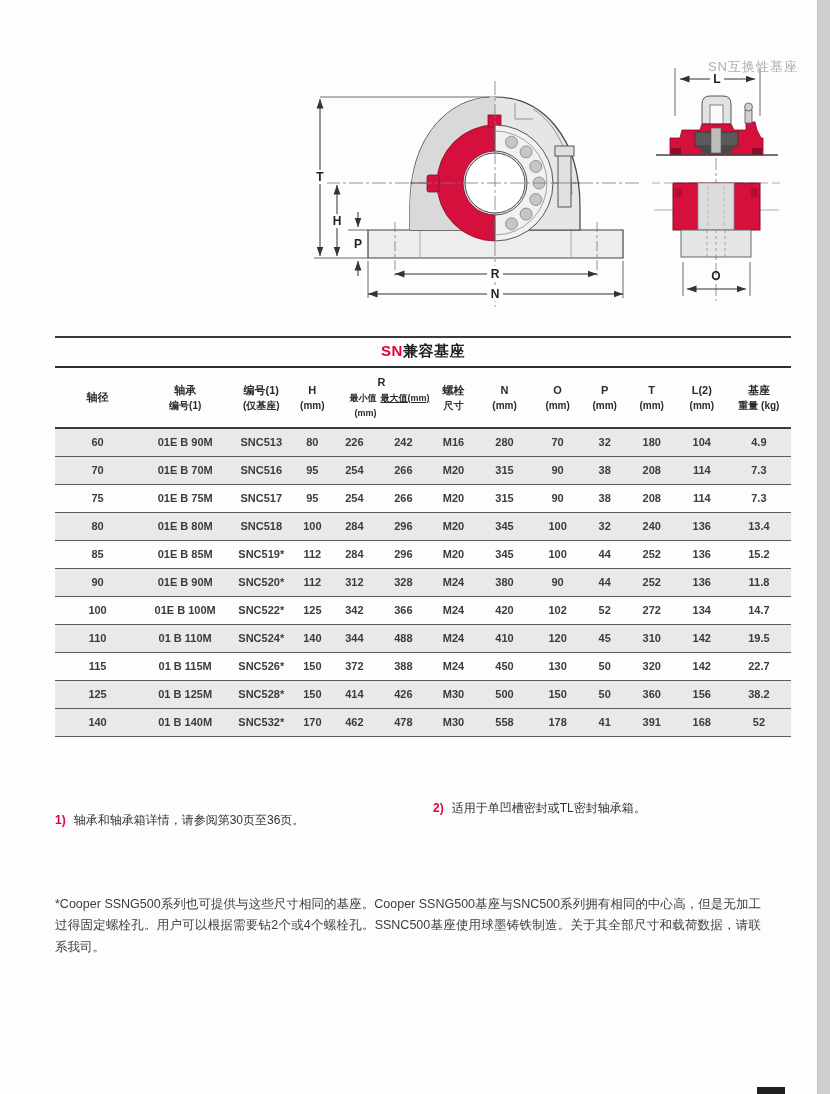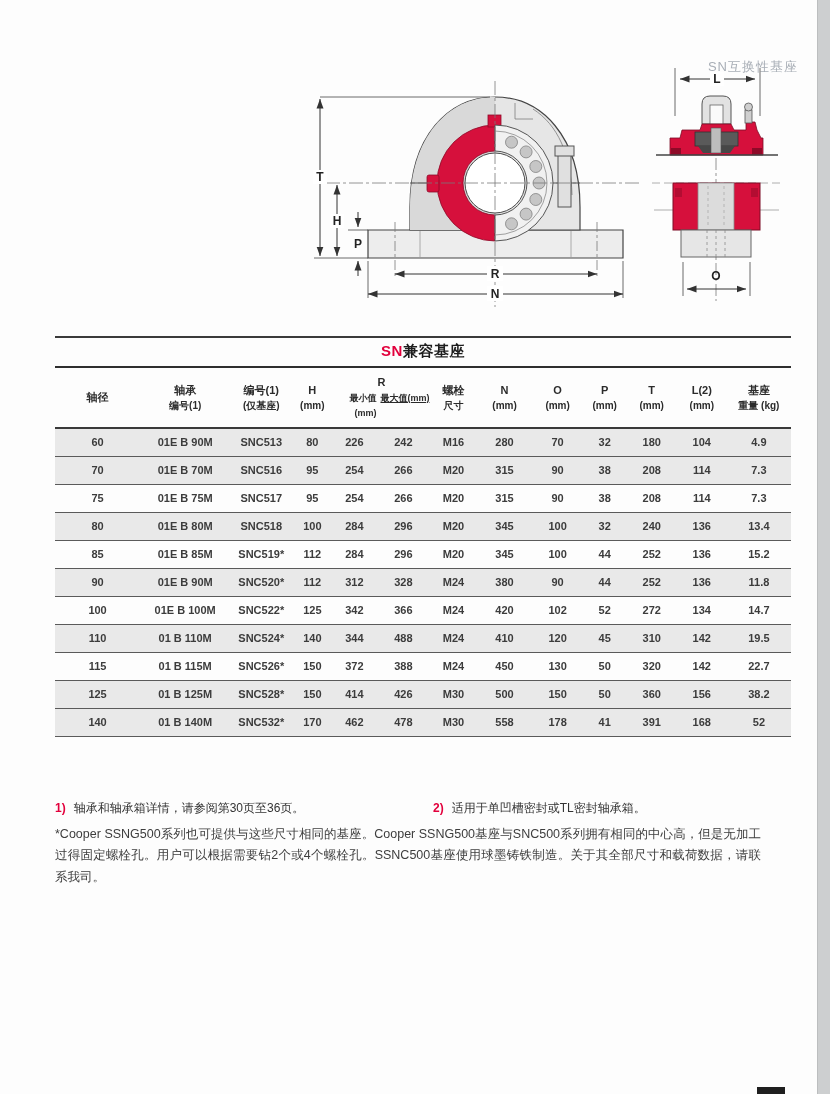--- a/index.html
+++ b/index.html
@@ -38,7 +38,7 @@
 
   .footnotes { position:absolute; left:55px; top:800px; width:736px; font-size:12px; color:#333; }
   .footnote { position:absolute; top:0; white-space:nowrap; }
-  .footnote.f1 { left:0; }
+  .footnote.f1 { left:0;margin-top:12px; }
   .footnote.f2 { left:378px; }
   .footnote .num { color:#e2003c; font-weight:bold; margin-right:8px; }
 

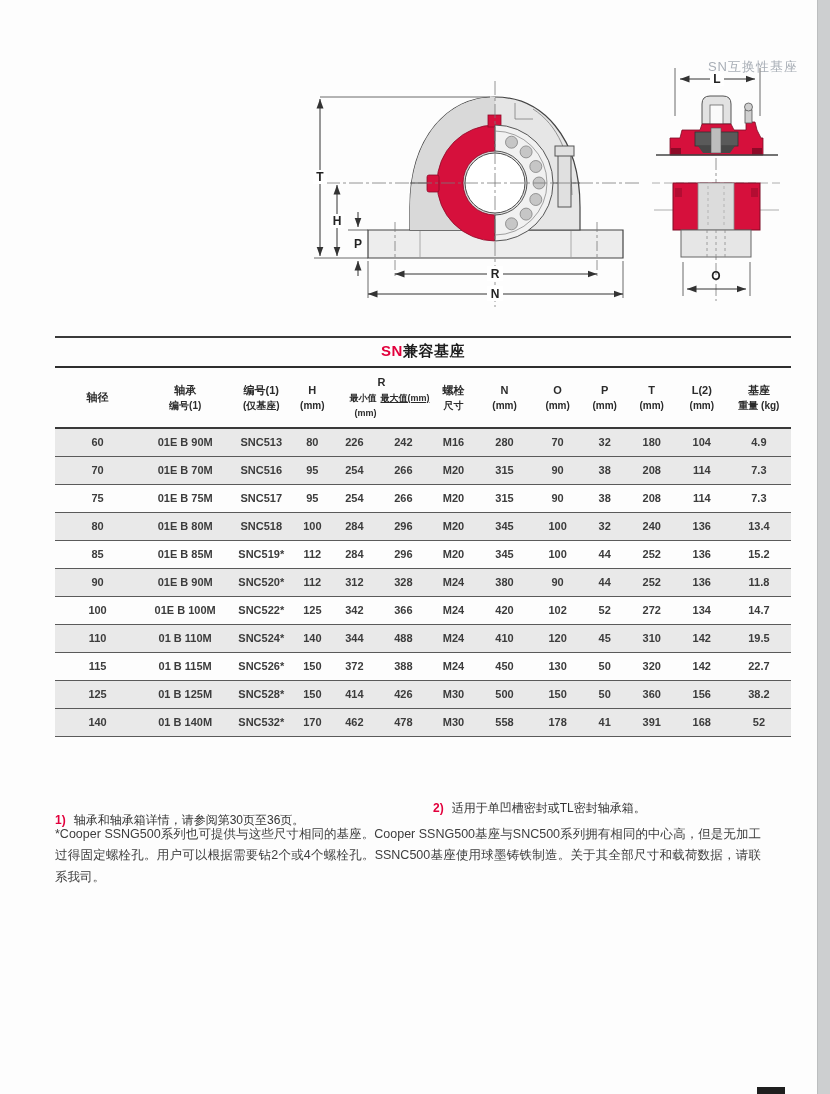--- a/index.html
+++ b/index.html
@@ -42,7 +42,7 @@
   .footnote.f2 { left:378px; }
   .footnote .num { color:#e2003c; font-weight:bold; margin-right:8px; }
 
-  .paragraph { position:absolute; left:55px; top:824px; width:706px; font-size:12.5px;
+  .paragraph { position:absolute; left:55px; top:894px; width:706px; font-size:12.5px;
                line-height:1.7; color:#3d3d3d; text-align:justify; }
 </style>
 </head>

